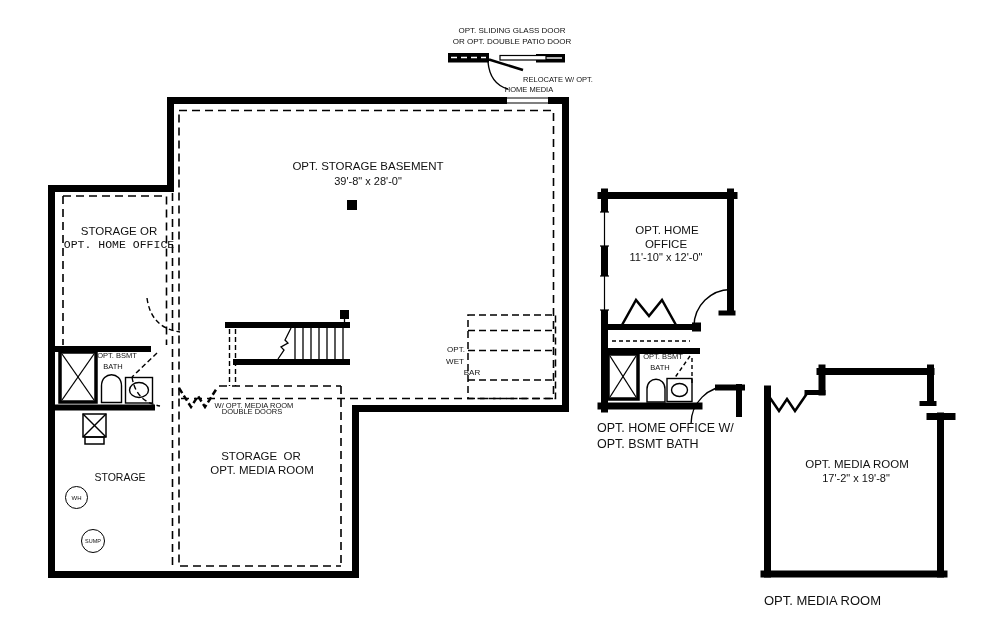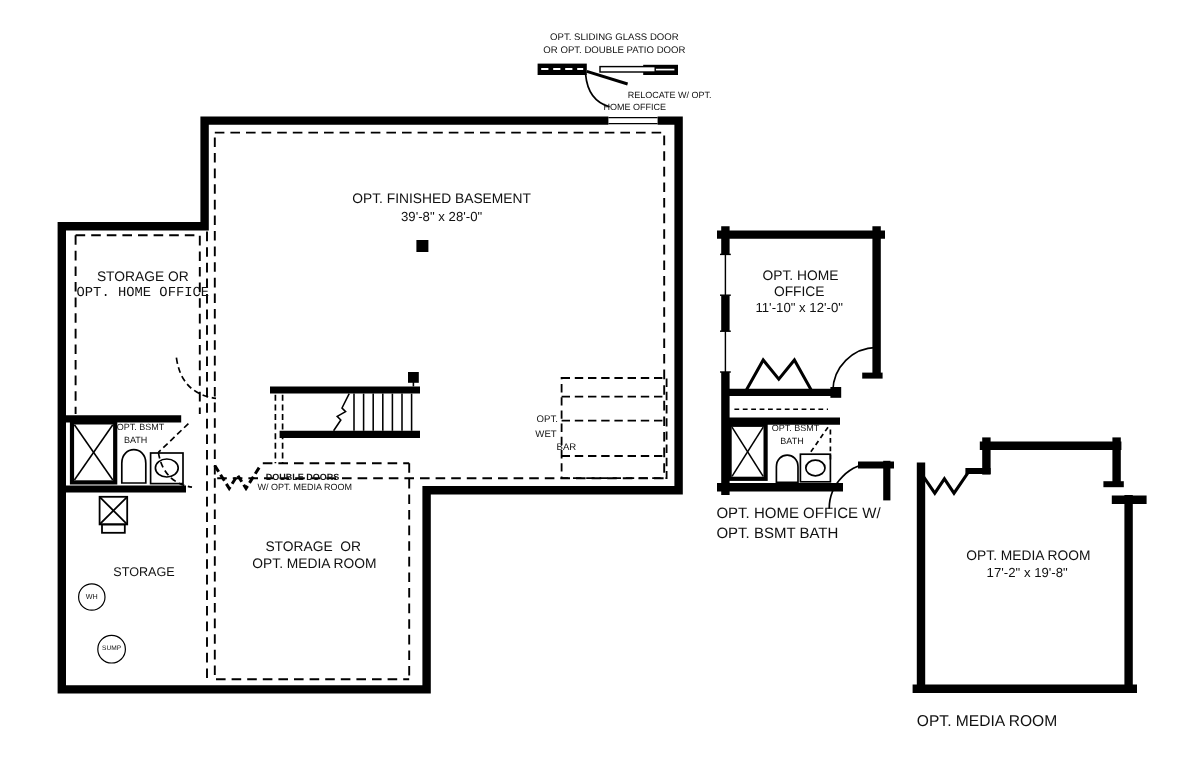--- a/index.html
+++ b/index.html
@@ -180,7 +180,7 @@
   <div class="lbl center" style="left:512px;top:27px;font-size:8px;">OPT. SLIDING GLASS DOOR</div>
   <div class="lbl center" style="left:512px;top:38px;font-size:8px;">OR OPT. DOUBLE PATIO DOOR</div>
   <div class="lbl center" style="left:558px;top:76px;font-size:7.5px;">RELOCATE W/ OPT.</div>
-  <div class="lbl center" style="left:529px;top:86px;font-size:7.5px;">HOME OFFICE</div>
+  <div class="lbl center" style="left:529px;top:86px;font-size:7.5px;">HOME MEDIA</div>
 
   <div class="lbl center" style="left:368px;top:160px;font-size:11.5px;">OPT. FINISHED BASEMENT</div>
   <div class="lbl center" style="left:368px;top:176px;font-size:11px;">39'-8" x 28'-0"</div>

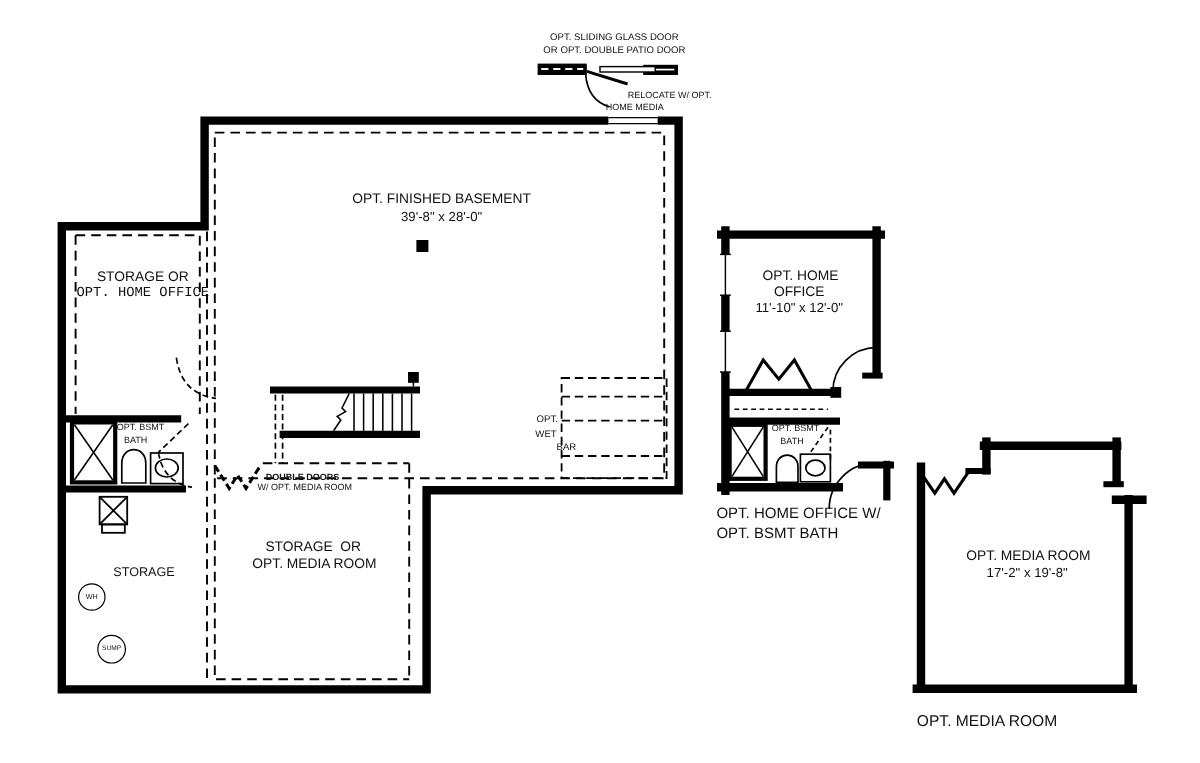--- a/index.html
+++ b/index.html
@@ -182,7 +182,7 @@
   <div class="lbl center" style="left:558px;top:76px;font-size:7.5px;">RELOCATE W/ OPT.</div>
   <div class="lbl center" style="left:529px;top:86px;font-size:7.5px;">HOME MEDIA</div>
 
-  <div class="lbl center" style="left:368px;top:160px;font-size:11.5px;">OPT. FINISHED BASEMENT</div>
+  <div class="lbl center" style="left:368px;top:160px;font-size:11.5px;">OPT. STORAGE BASEMENT</div>
   <div class="lbl center" style="left:368px;top:176px;font-size:11px;">39'-8" x 28'-0"</div>
 
   <div class="lbl center" style="left:119px;top:225px;font-size:11.5px;">STORAGE OR</div>

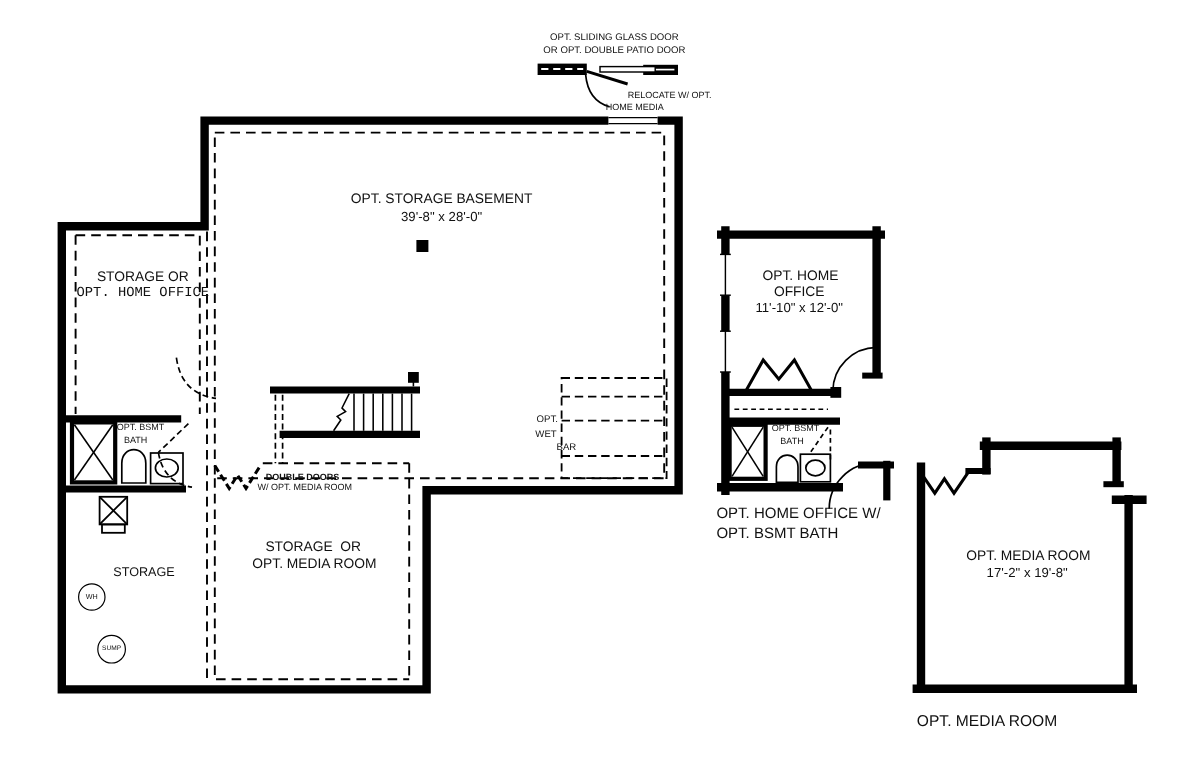--- a/index.html
+++ b/index.html
@@ -193,7 +193,7 @@
 
   <div class="lbl center" style="left:120px;top:472px;font-size:10.5px;">STORAGE</div>
 
-  <div class="lbl center" style="left:252px;top:394px;font-size:7.5px;font-weight:bold;">DOUBLE DOORS</div>
+  <div class="lbl center" style="left:252px;top:408px;font-size:7.5px;">DOUBLE DOORS</div>
   <div class="lbl center" style="left:254px;top:402px;font-size:7.5px;">W/ OPT. MEDIA ROOM</div>
 
   <div class="lbl center" style="left:261px;top:450px;font-size:11.5px;">STORAGE  OR</div>

